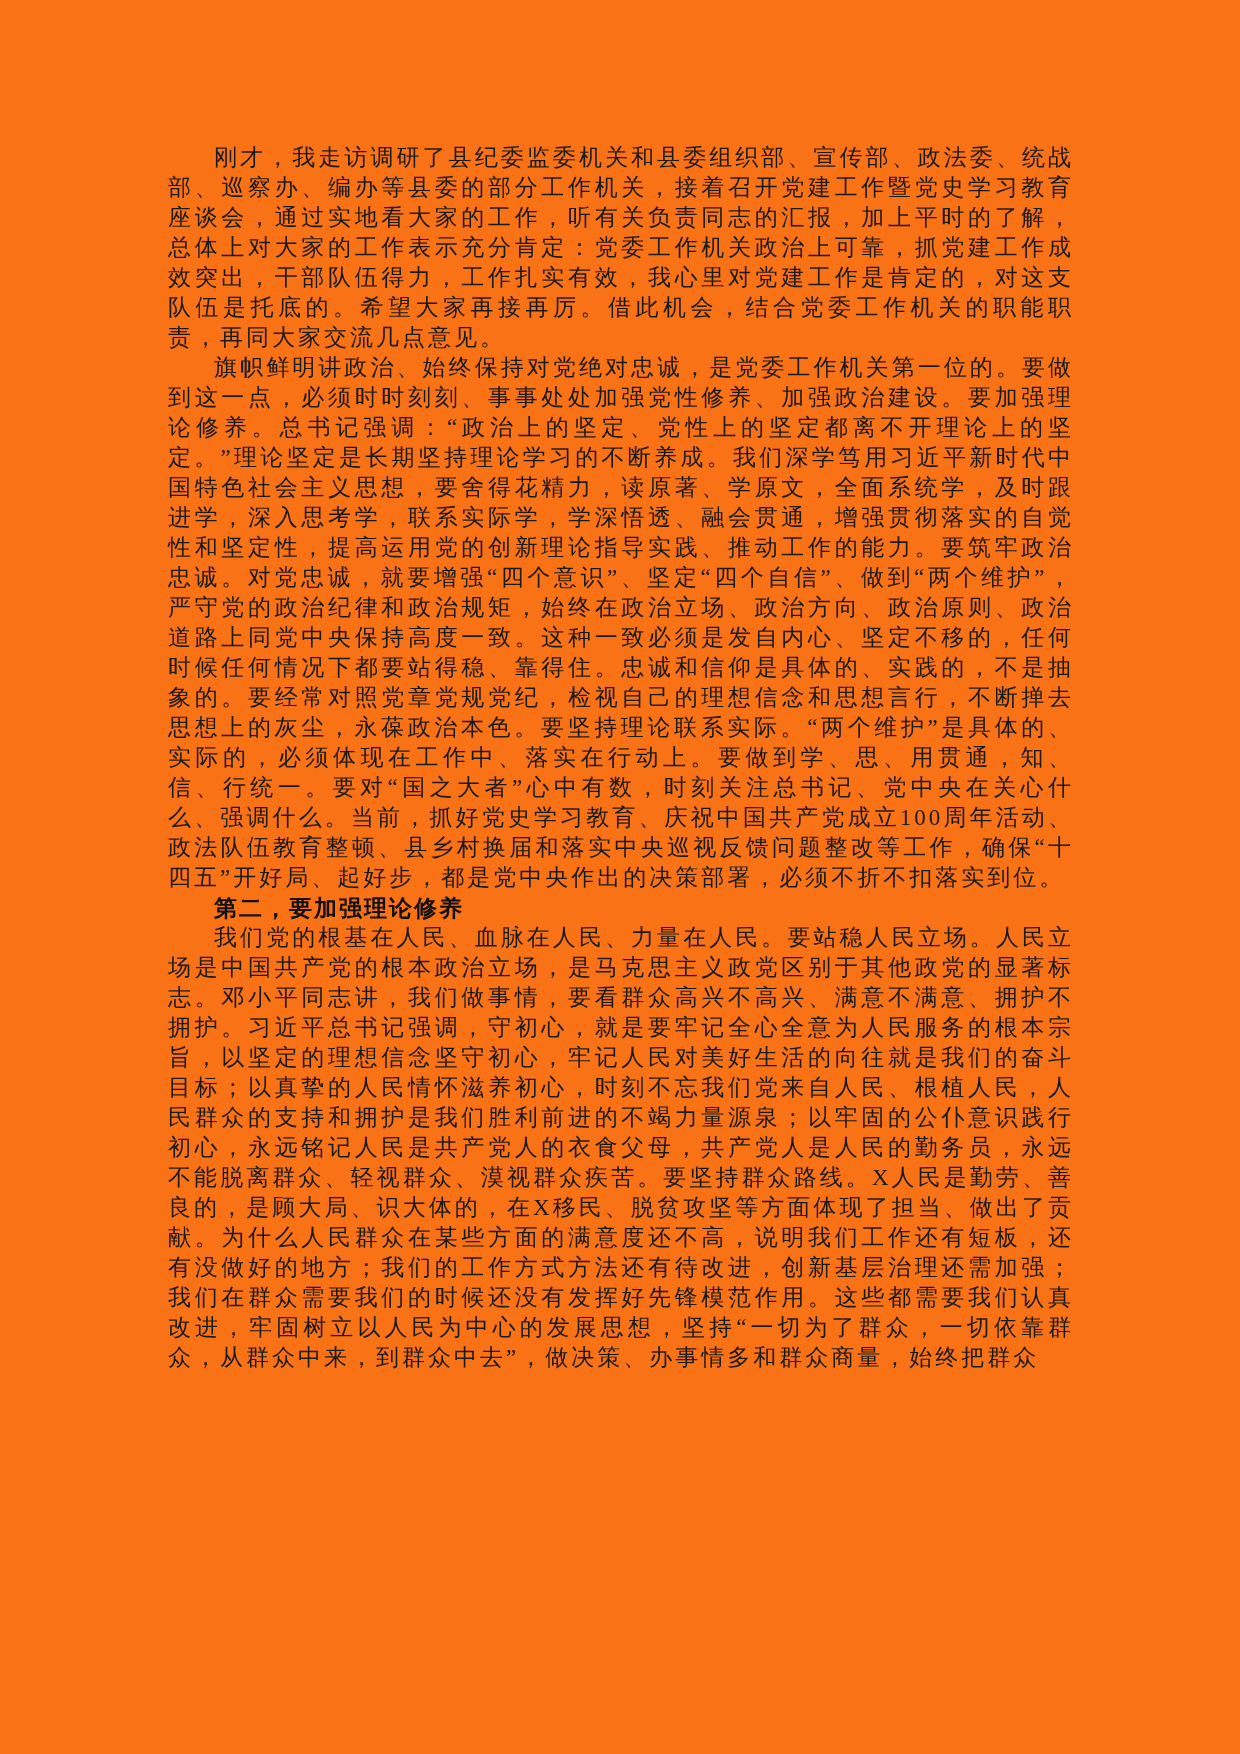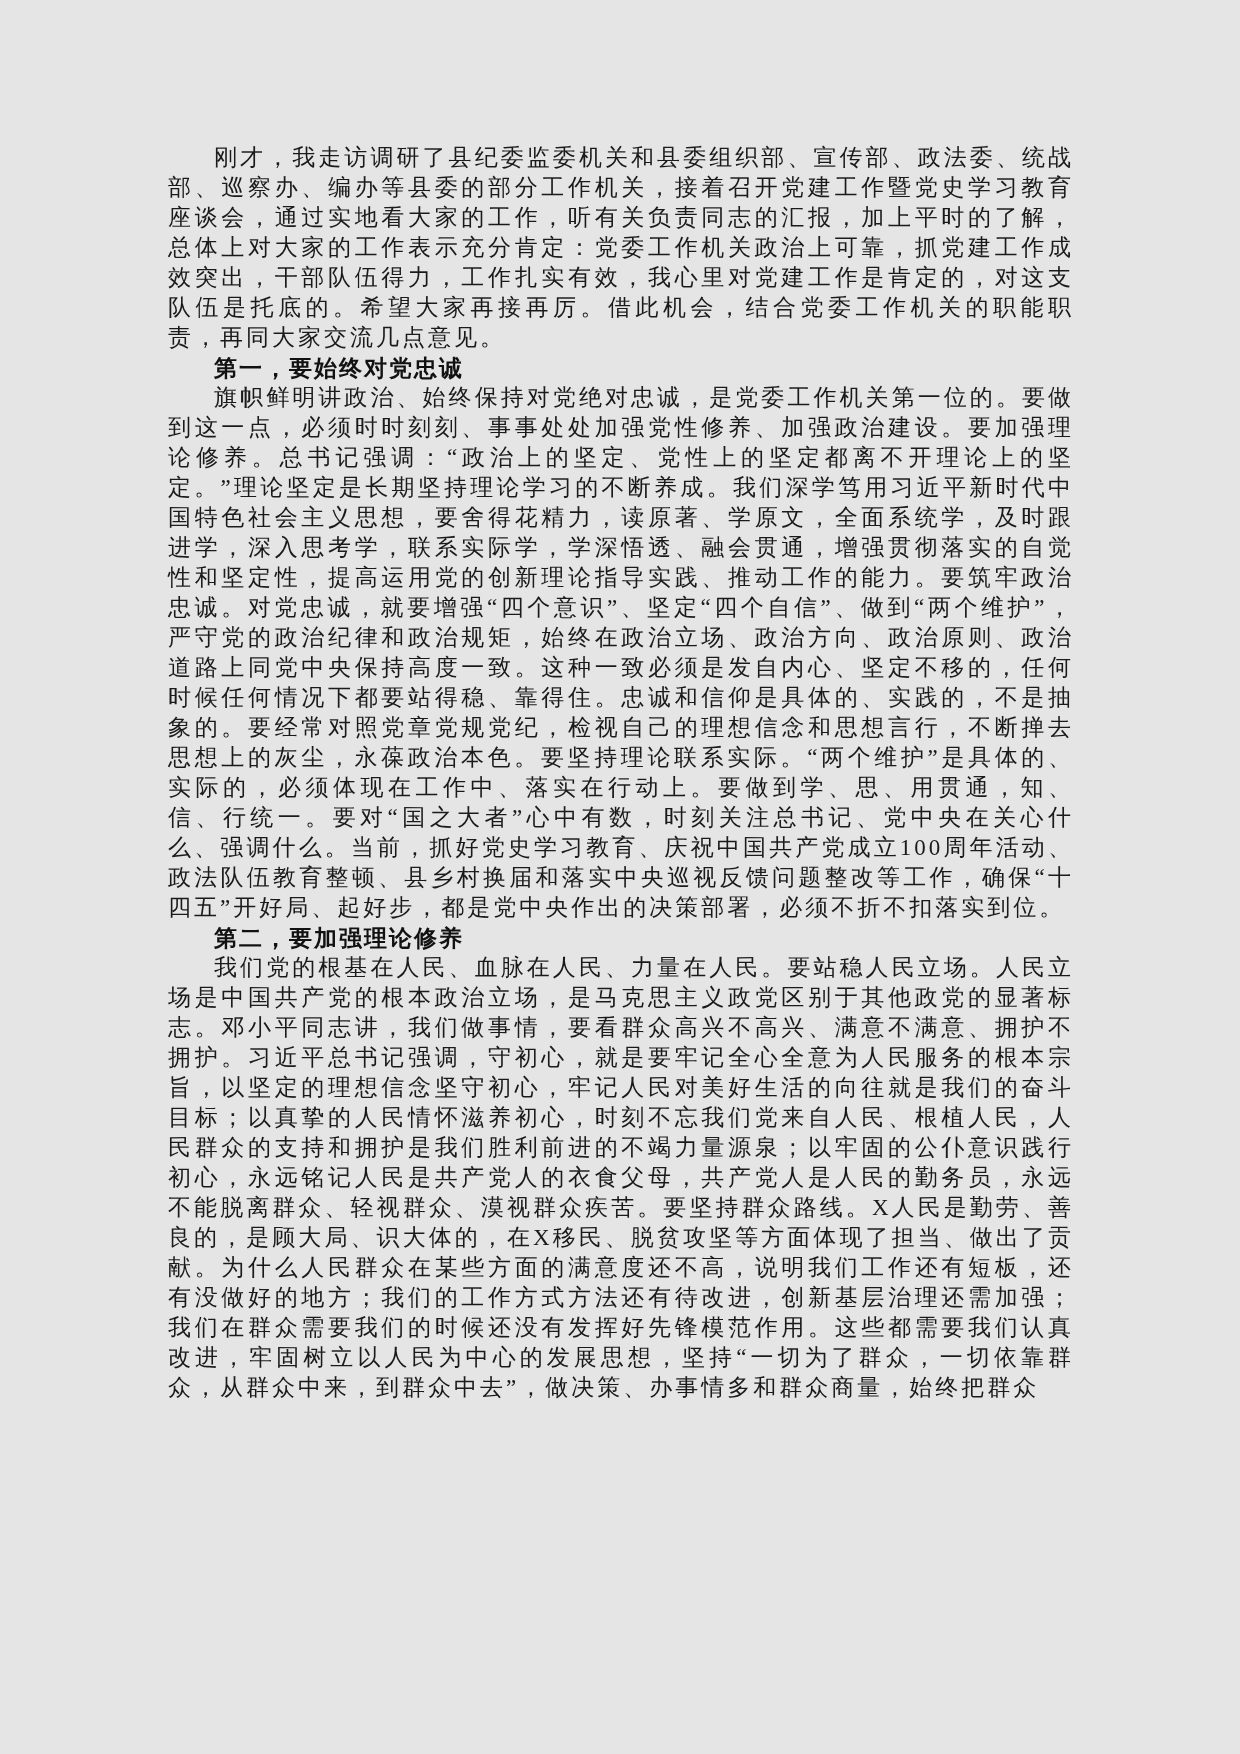--- a/index.html
+++ b/index.html
@@ -12,7 +12,7 @@
     width: 1240px;
     height: 1754px;
     margin: 0 auto;
-    background: #e5e5e5;
+    background: #f97316;
     overflow: hidden;
     box-sizing: border-box;
     padding: 143px 166px 0 168px;

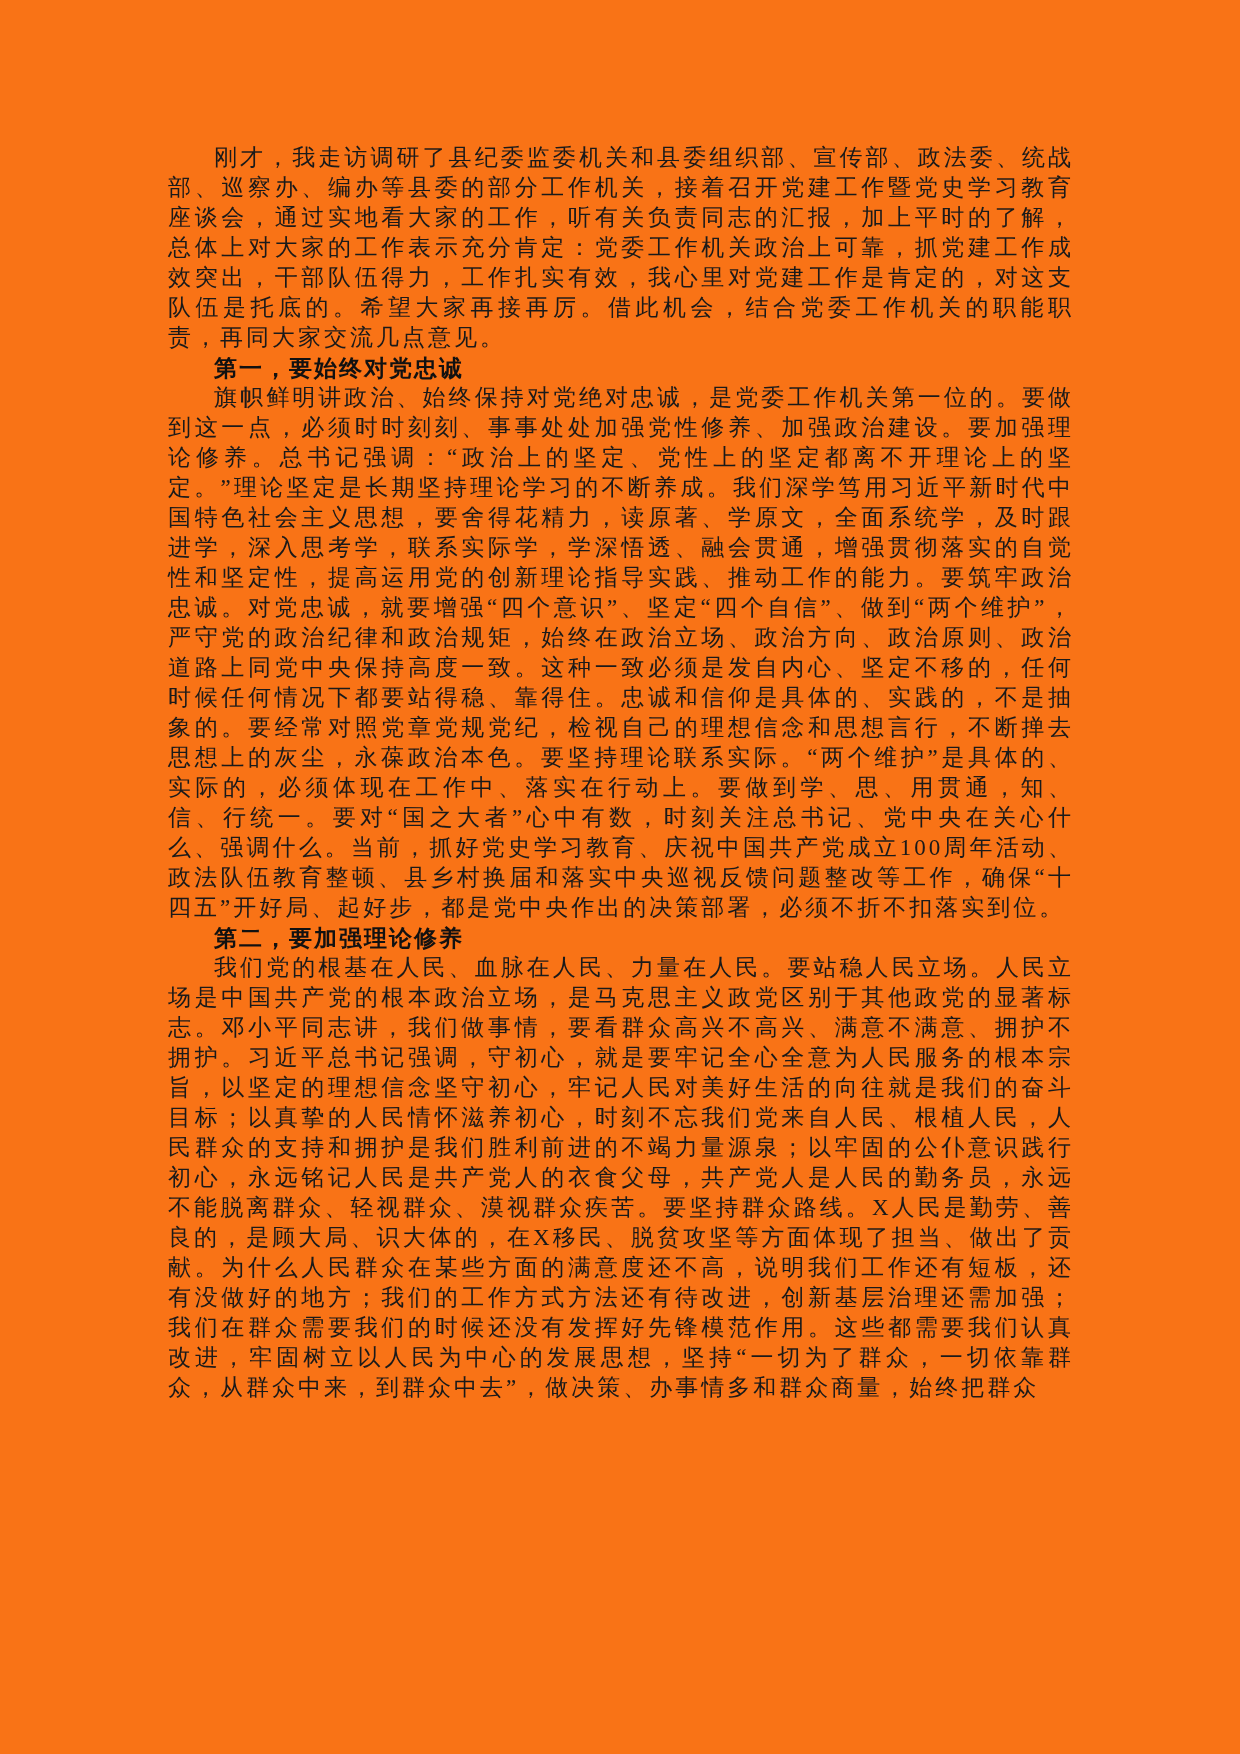--- a/index.html
+++ b/index.html
@@ -48,7 +48,6 @@
 <div class="page">
   <div class="content">
     <p class="body">刚才，我走访调研了县纪委监委机关和县委组织部、宣传部、政法委、统战部、巡察办、编办等县委的部分工作机关，接着召开党建工作暨党史学习教育座谈会，通过实地看大家的工作，听有关负责同志的汇报，加上平时的了解，总体上对大家的工作表示充分肯定：党委工作机关政治上可靠，抓党建工作成效突出，干部队伍得力，工作扎实有效，我心里对党建工作是肯定的，对这支队伍是托底的。希望大家再接再厉。借此机会，结合党委工作机关的职能职责，再同大家交流几点意见。</p>
-    <h2 class="heading">第一，要始终对党忠诚</h2>
     <p class="body">旗帜鲜明讲政治、始终保持对党绝对忠诚，是党委工作机关第一位的。要做到这一点，必须时时刻刻、事事处处加强党性修养、加强政治建设。要加强理论修养。总书记强调：“政治上的坚定、党性上的坚定都离不开理论上的坚定。”理论坚定是长期坚持理论学习的不断养成。我们深学笃用习近平新时代中国特色社会主义思想，要舍得花精力，读原著、学原文，全面系统学，及时跟进学，深入思考学，联系实际学，学深悟透、融会贯通，增强贯彻落实的自觉性和坚定性，提高运用党的创新理论指导实践、推动工作的能力。要筑牢政治忠诚。对党忠诚，就要增强“四个意识”、坚定“四个自信”、做到“两个维护”，严守党的政治纪律和政治规矩，始终在政治立场、政治方向、政治原则、政治道路上同党中央保持高度一致。这种一致必须是发自内心、坚定不移的，任何时候任何情况下都要站得稳、靠得住。忠诚和信仰是具体的、实践的，不是抽象的。要经常对照党章党规党纪，检视自己的理想信念和思想言行，不断掸去思想上的灰尘，永葆政治本色。要坚持理论联系实际。“两个维护”是具体的、实际的，必须体现在工作中、落实在行动上。要做到学、思、用贯通，知、信、行统一。要对“国之大者”心中有数，时刻关注总书记、党中央在关心什么、强调什么。当前，抓好党史学习教育、庆祝中国共产党成立100周年活动、政法队伍教育整顿、县乡村换届和落实中央巡视反馈问题整改等工作，确保“十四五”开好局、起好步，都是党中央作出的决策部署，必须不折不扣落实到位。</p>
     <h2 class="heading">第二，要加强理论修养</h2>
     <p class="body">我们党的根基在人民、血脉在人民、力量在人民。要站稳人民立场。人民立场是中国共产党的根本政治立场，是马克思主义政党区别于其他政党的显著标志。邓小平同志讲，我们做事情，要看群众高兴不高兴、满意不满意、拥护不拥护。习近平总书记强调，守初心，就是要牢记全心全意为人民服务的根本宗旨，以坚定的理想信念坚守初心，牢记人民对美好生活的向往就是我们的奋斗目标；以真挚的人民情怀滋养初心，时刻不忘我们党来自人民、根植人民，人民群众的支持和拥护是我们胜利前进的不竭力量源泉；以牢固的公仆意识践行初心，永远铭记人民是共产党人的衣食父母，共产党人是人民的勤务员，永远不能脱离群众、轻视群众、漠视群众疾苦。要坚持群众路线。X人民是勤劳、善良的，是顾大局、识大体的，在X移民、脱贫攻坚等方面体现了担当、做出了贡献。为什么人民群众在某些方面的满意度还不高，说明我们工作还有短板，还有没做好的地方；我们的工作方式方法还有待改进，创新基层治理还需加强；我们在群众需要我们的时候还没有发挥好先锋模范作用。这些都需要我们认真改进，牢固树立以人民为中心的发展思想，坚持“一切为了群众，一切依靠群众，从群众中来，到群众中去”，做决策、办事情多和群众商量，始终把群众</p>

